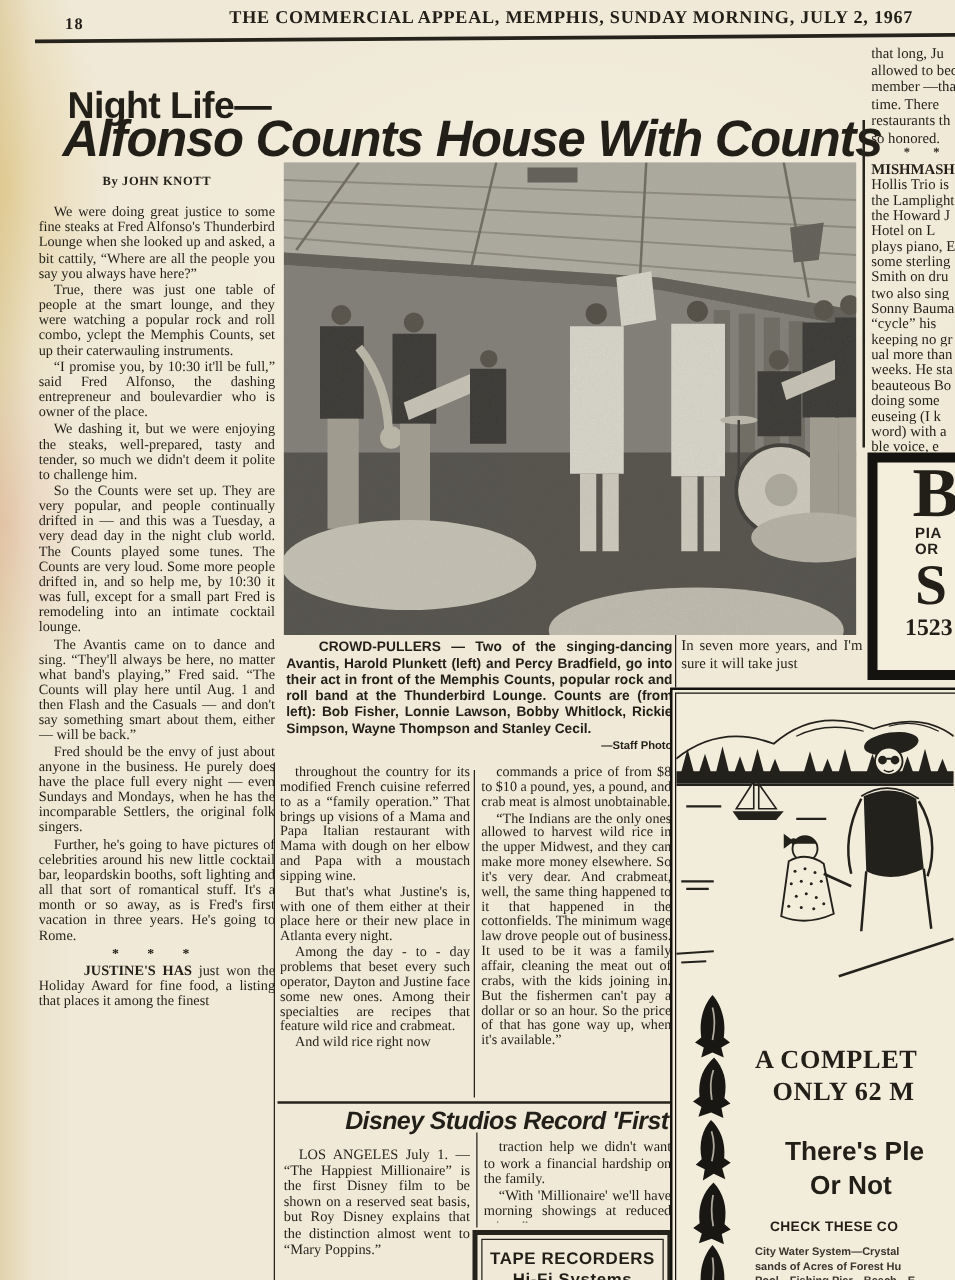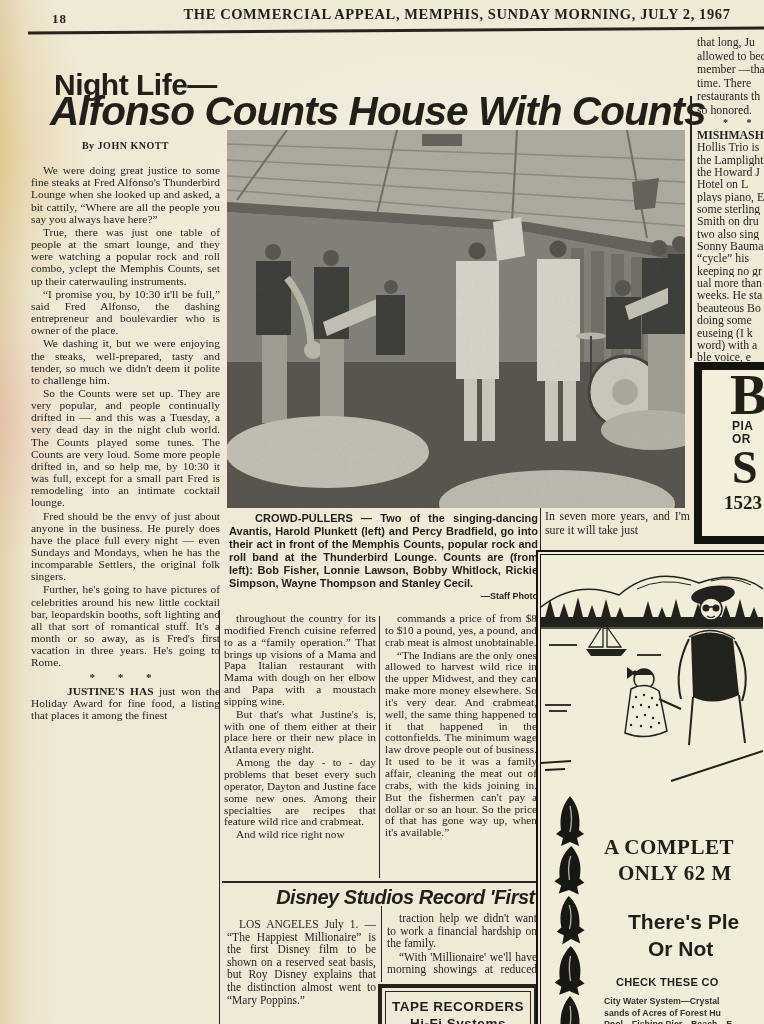--- a/index.html
+++ b/index.html
@@ -92,6 +92,7 @@
         <div class="para">“I promise you, by 10:30 it'll be full,” said Fred Alfonso, the dashing entrepreneur and boulevardier who is owner of the place.</div>
         <div class="para">We dashing it, but we were enjoying the steaks, well-prepared, tasty and tender, so much we didn't deem it polite to challenge him.</div>
         <div class="para">So the Counts were set up. They are very popular, and people continually drifted in — and this was a Tuesday, a very dead day in the night club world. The Counts played some tunes. The Counts are very loud. Some more people drifted in, and so help me, by 10:30 it was full, except for a small part Fred is remodeling into an intimate cocktail lounge.</div>
+        <div class="para">The Avantis came on to dance and sing. “They'll always be here, no matter what band's playing,” Fred said. “The Counts will play here until Aug. 1 and then Flash and the Casuals — and don't say something smart about them, either — will be back.”</div>
         <div class="para">Fred should be the envy of just about anyone in the business. He purely does have the place full every night — even Sundays and Mondays, when he has the incomparable Settlers, the original folk singers.</div>
         <div class="para">Further, he's going to have pictures of celebrities around his new little cocktail bar, leopardskin booths, soft lighting and all that sort of romantical stuff. It's a month or so away, as is Fred's first vacation in three years. He's going to Rome.</div>
       </div>

